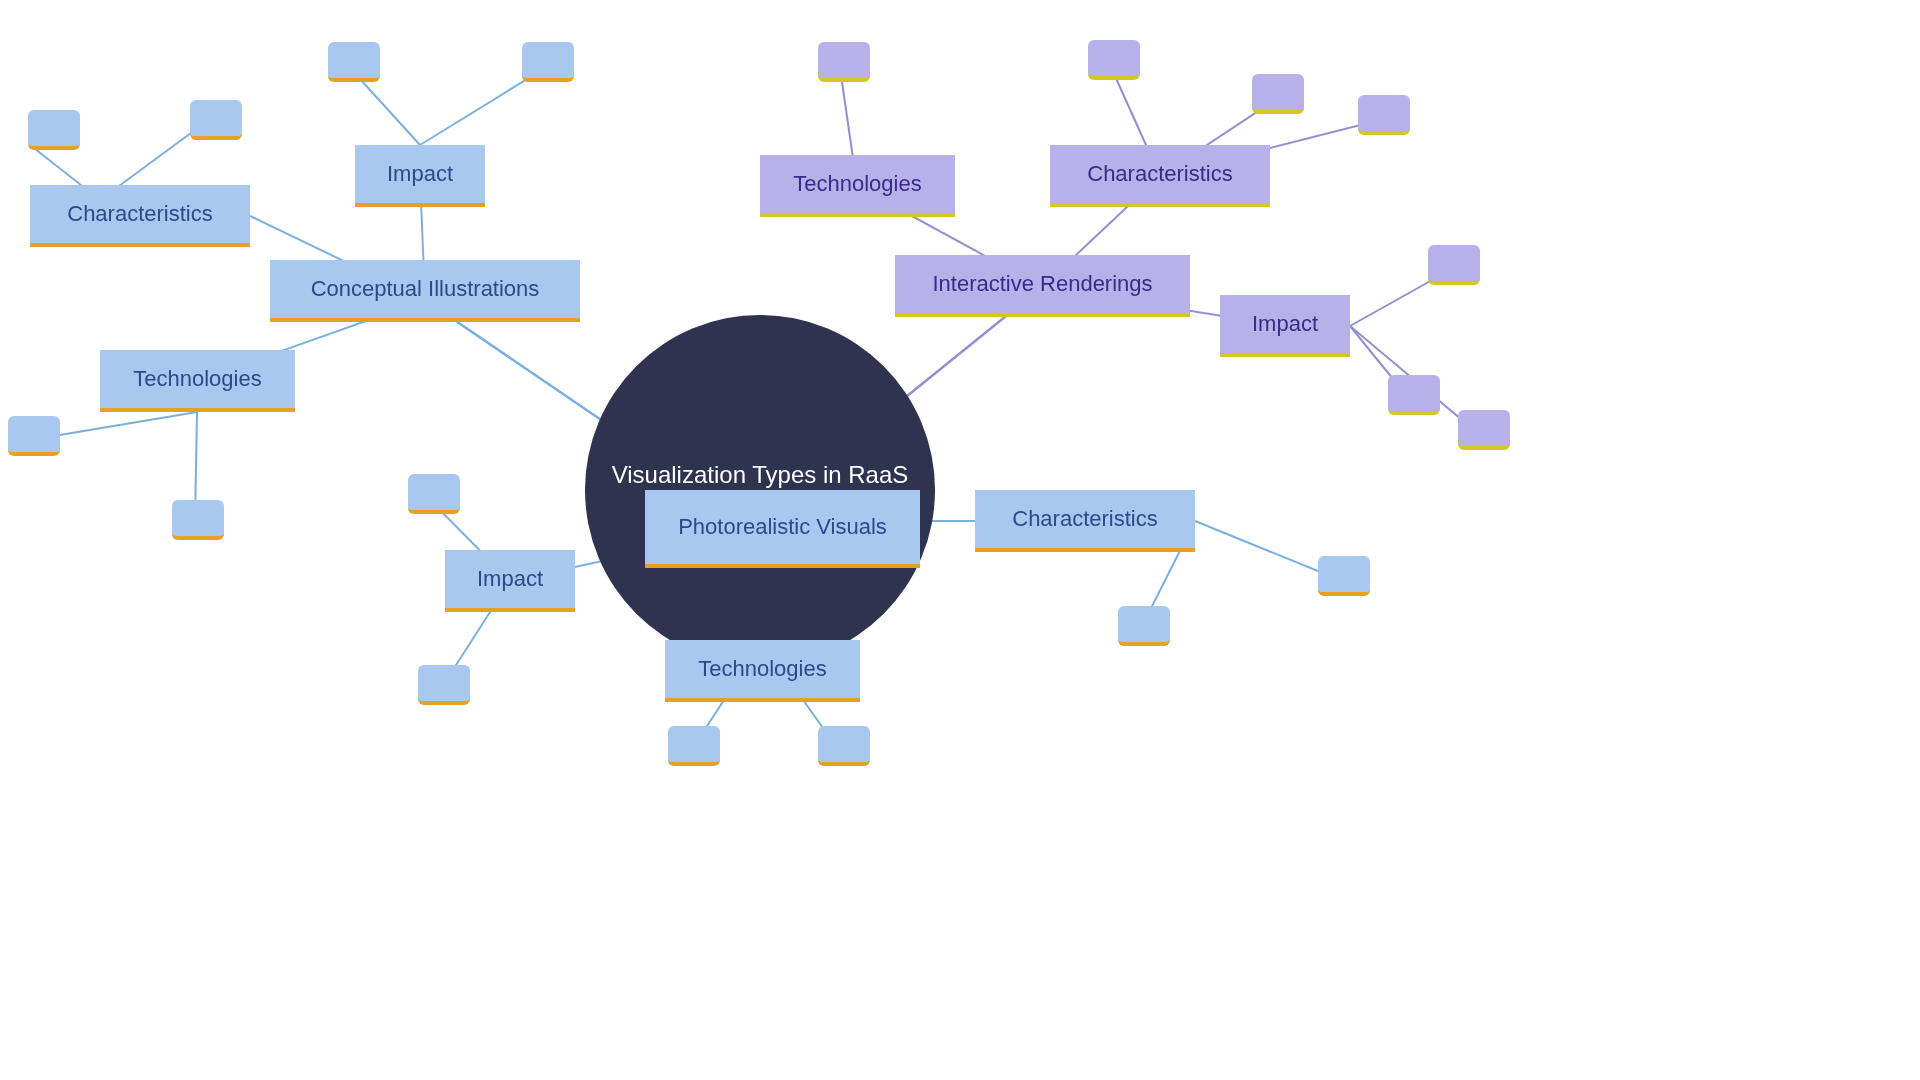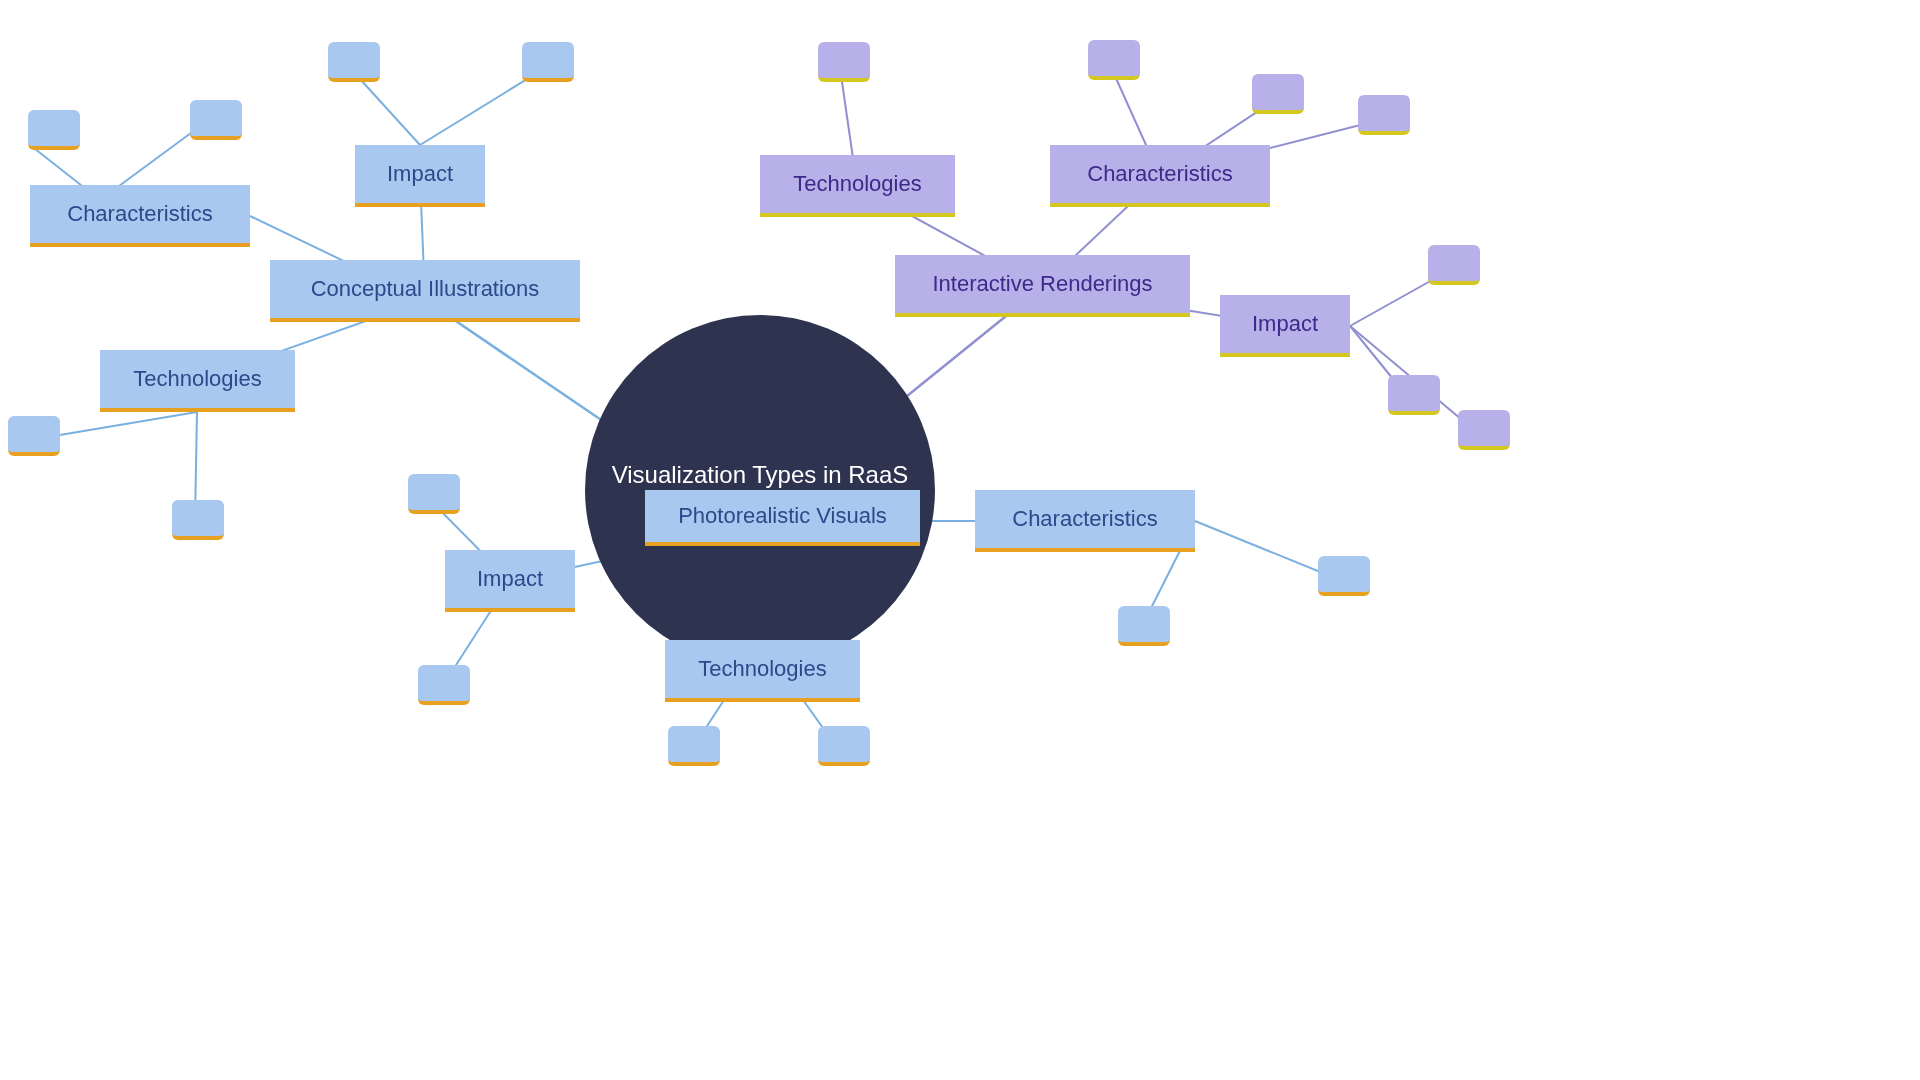--- a/index.html
+++ b/index.html
@@ -143,7 +143,7 @@
   <span>Impact</span>
 </div>
 
-<div class="node-label node-blue" style="left: 645px; top: 490px; width: 275px; height: 56px;">
+<div class="node-label node-blue" style="left: 645px; top: 490px; width: 275px; height: 78px;">
   <span>Photorealistic Visuals</span>
 </div>
 

